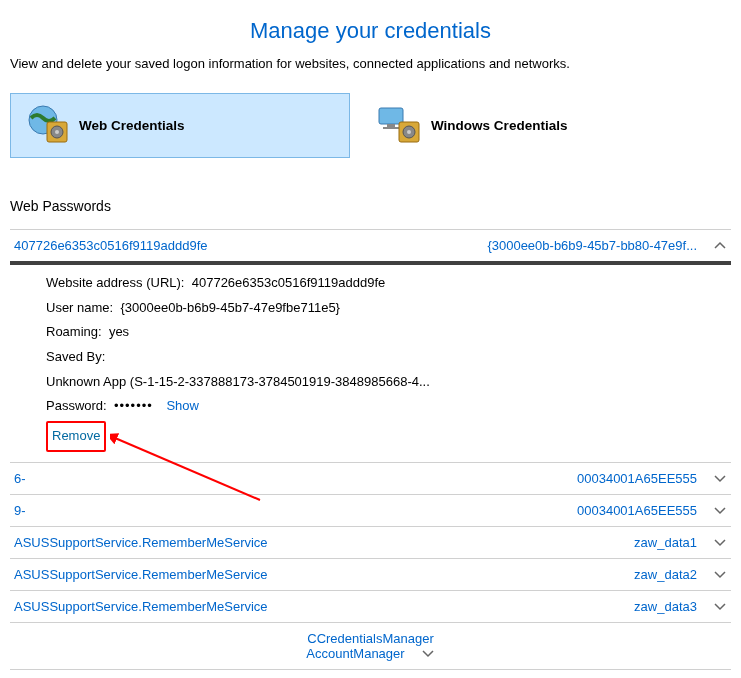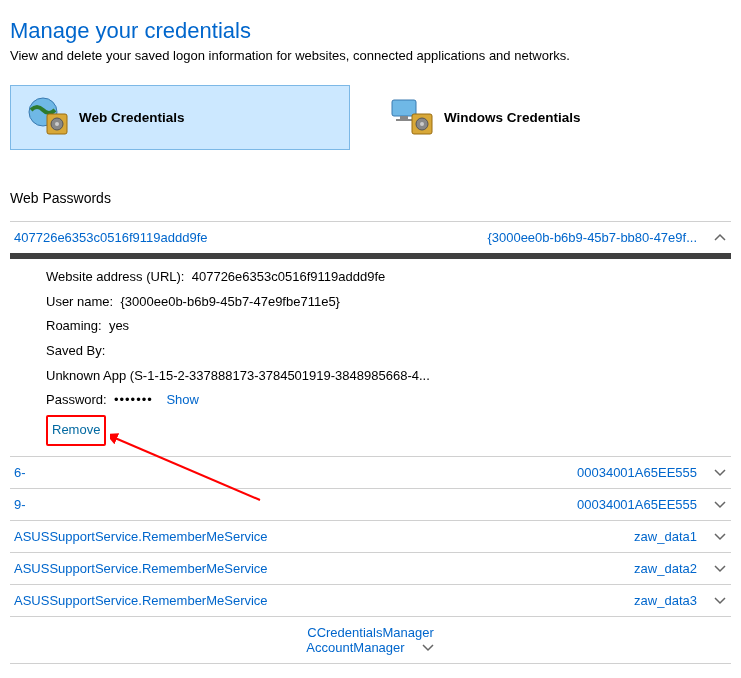--- a/index.html
+++ b/index.html
@@ -16,7 +16,8 @@
     color: #0066cc;
     font-size: 22px;
     font-weight: 400;
-    margin: 8px 0 4px 0;
+    margin: 8px 0 12px 0;
+    text-align: center;
   }
   .subtitle {
     font-size: 13px;

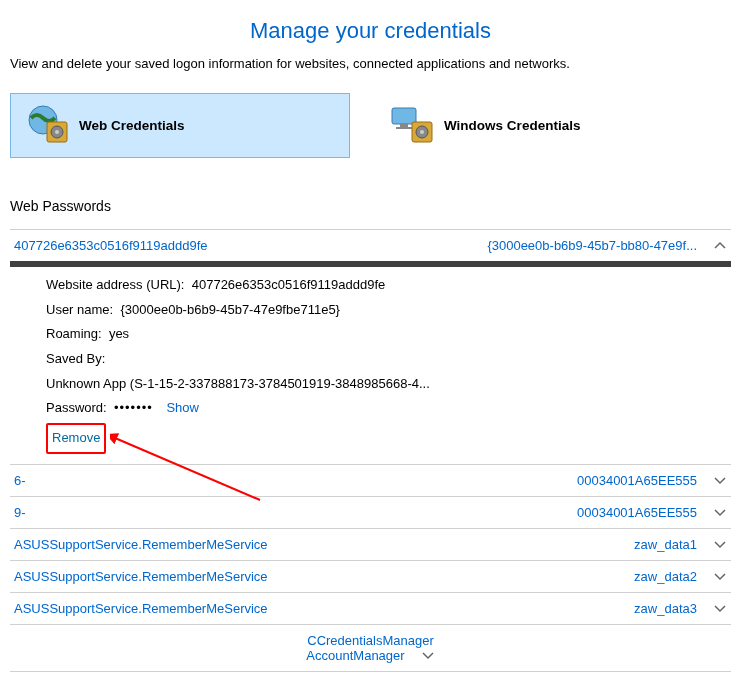--- a/index.html
+++ b/index.html
@@ -26,7 +26,7 @@
   }
   .tabs {
     display: flex;
-    gap: 25px;
+    gap: 12px;
     margin-bottom: 40px;
   }
   .tab {

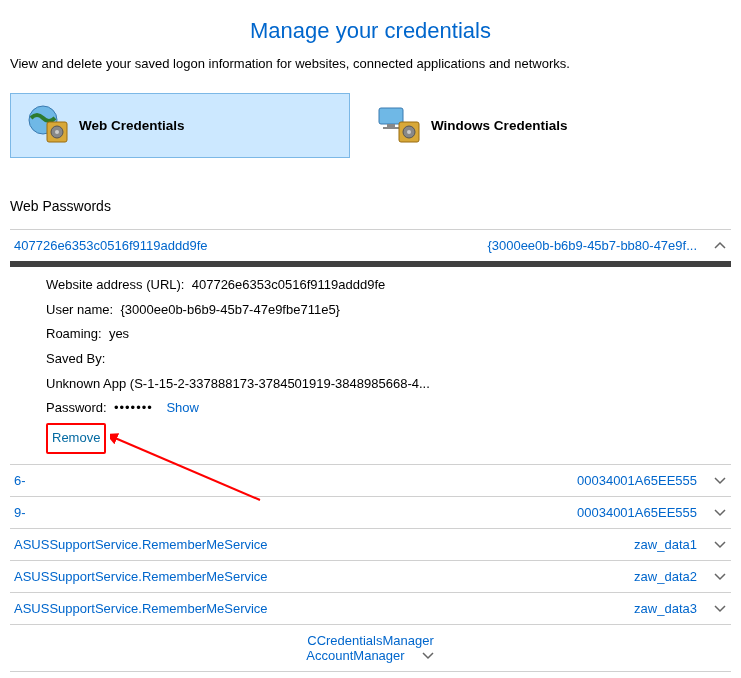--- a/index.html
+++ b/index.html
@@ -80,7 +80,7 @@
   }
   .detail {
     padding: 6px 4px 10px 36px;
-    border-top: 6px solid #404040;
+    border-top: 4px solid #404040;
     font-size: 13px;
     line-height: 1.9;
   }

